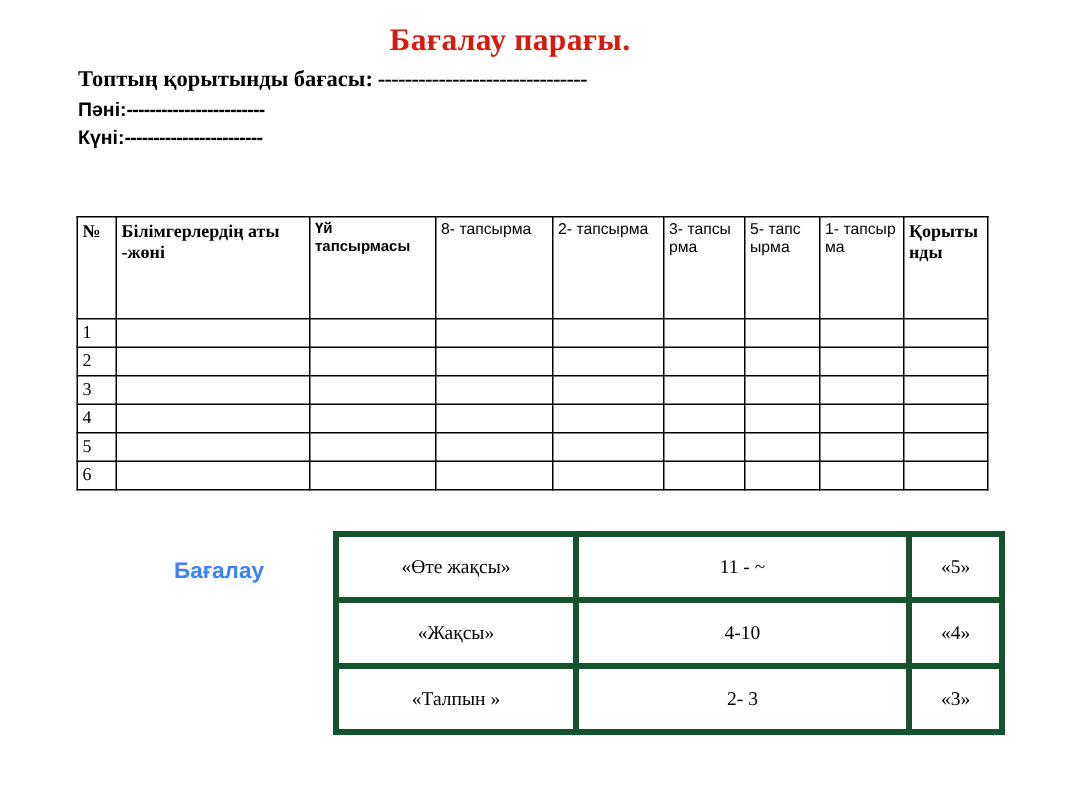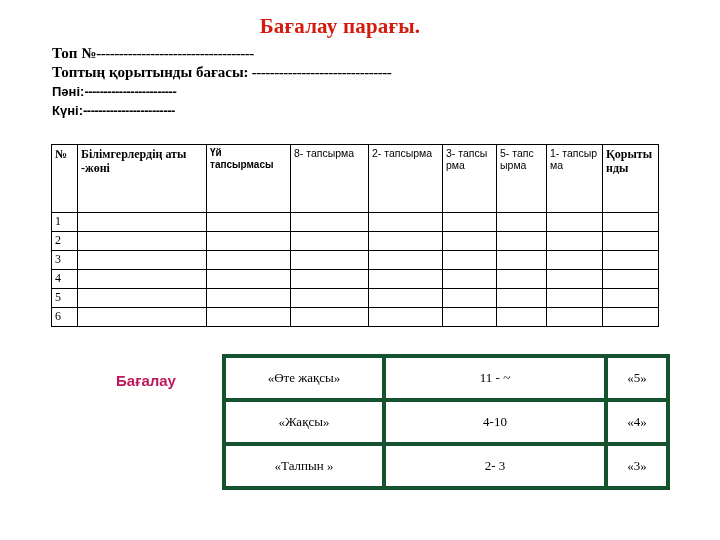--- a/index.html
+++ b/index.html
@@ -152,9 +152,6 @@
 <div class="title">Бағалау парағы.</div>
 
 <div class="meta">
-  <div class="meta-line serif">
-    <span class="meta-label">Топ №</span><span class="meta-dashes">-----------------------------------</span>
-  </div>
   <div class="meta-line serif">
     <span class="meta-label">Топтың қорытынды бағасы:</span><span class="meta-dashes"> -------------------------------</span>
   </div>

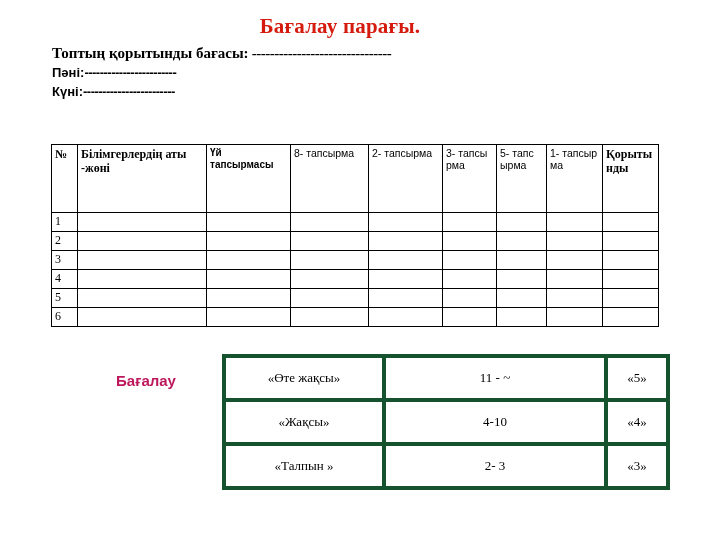--- a/index.html
+++ b/index.html
@@ -123,7 +123,7 @@
     font-weight: bold;
     font-size: 15px;
     line-height: 19px;
-    color: #be185d;
+    color: #3b82f6;
   }
 
   .criteria-table {

